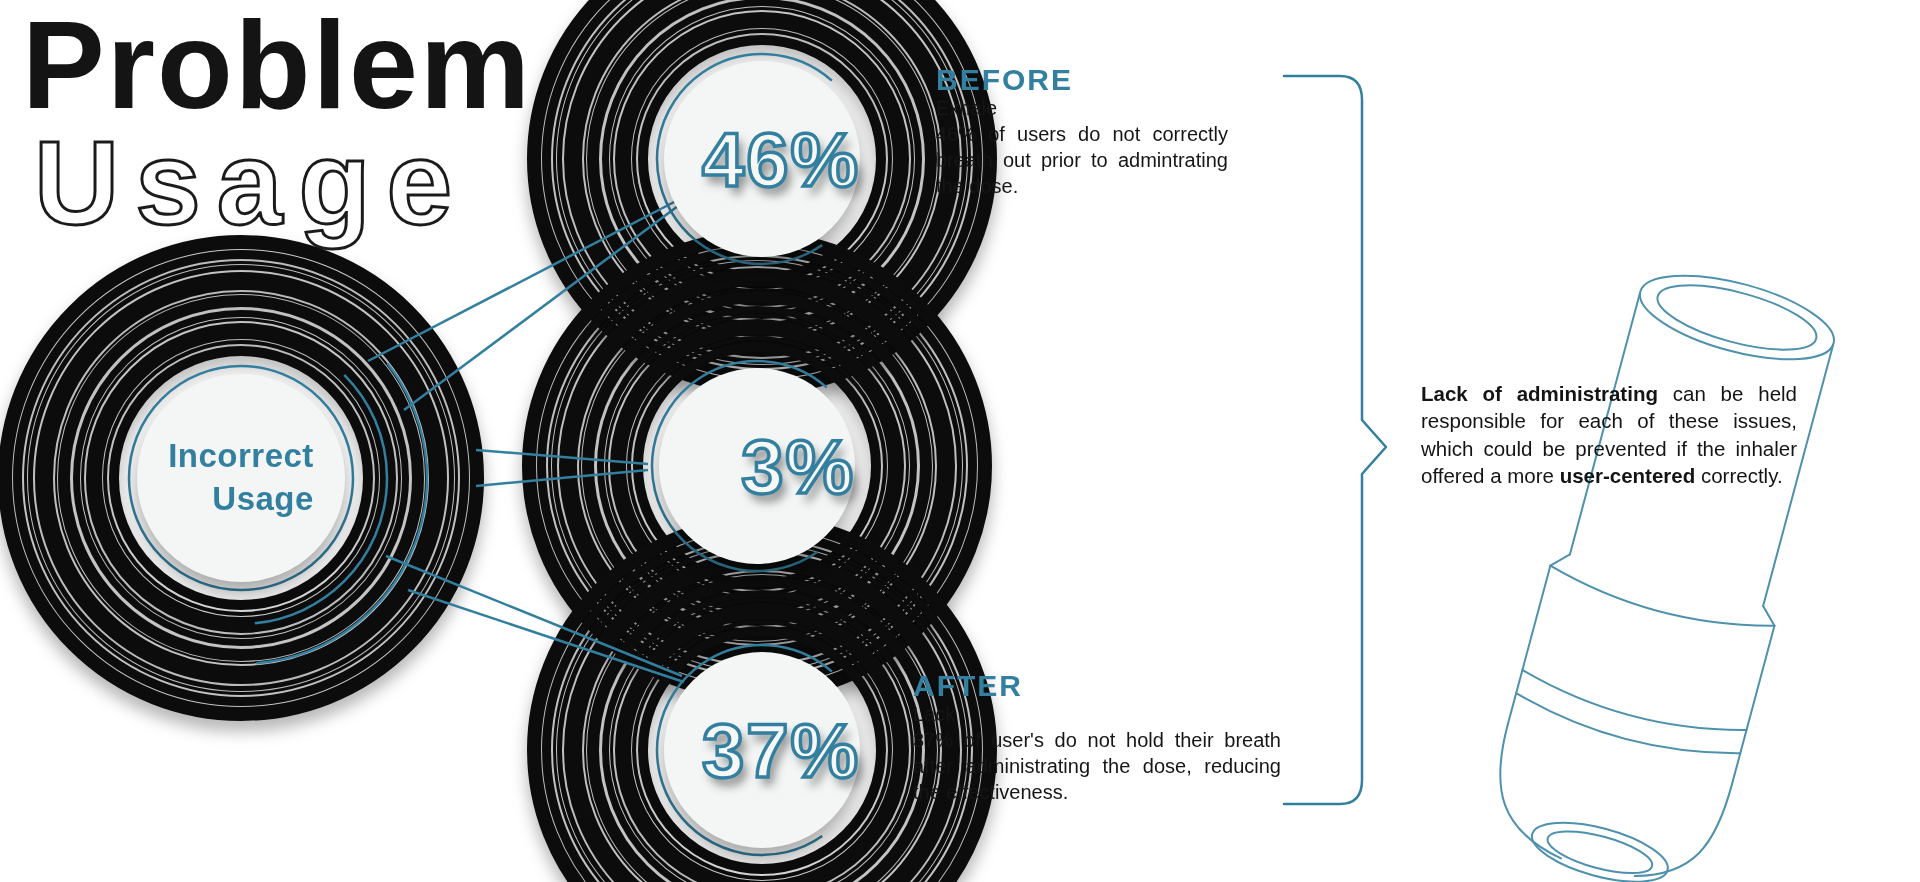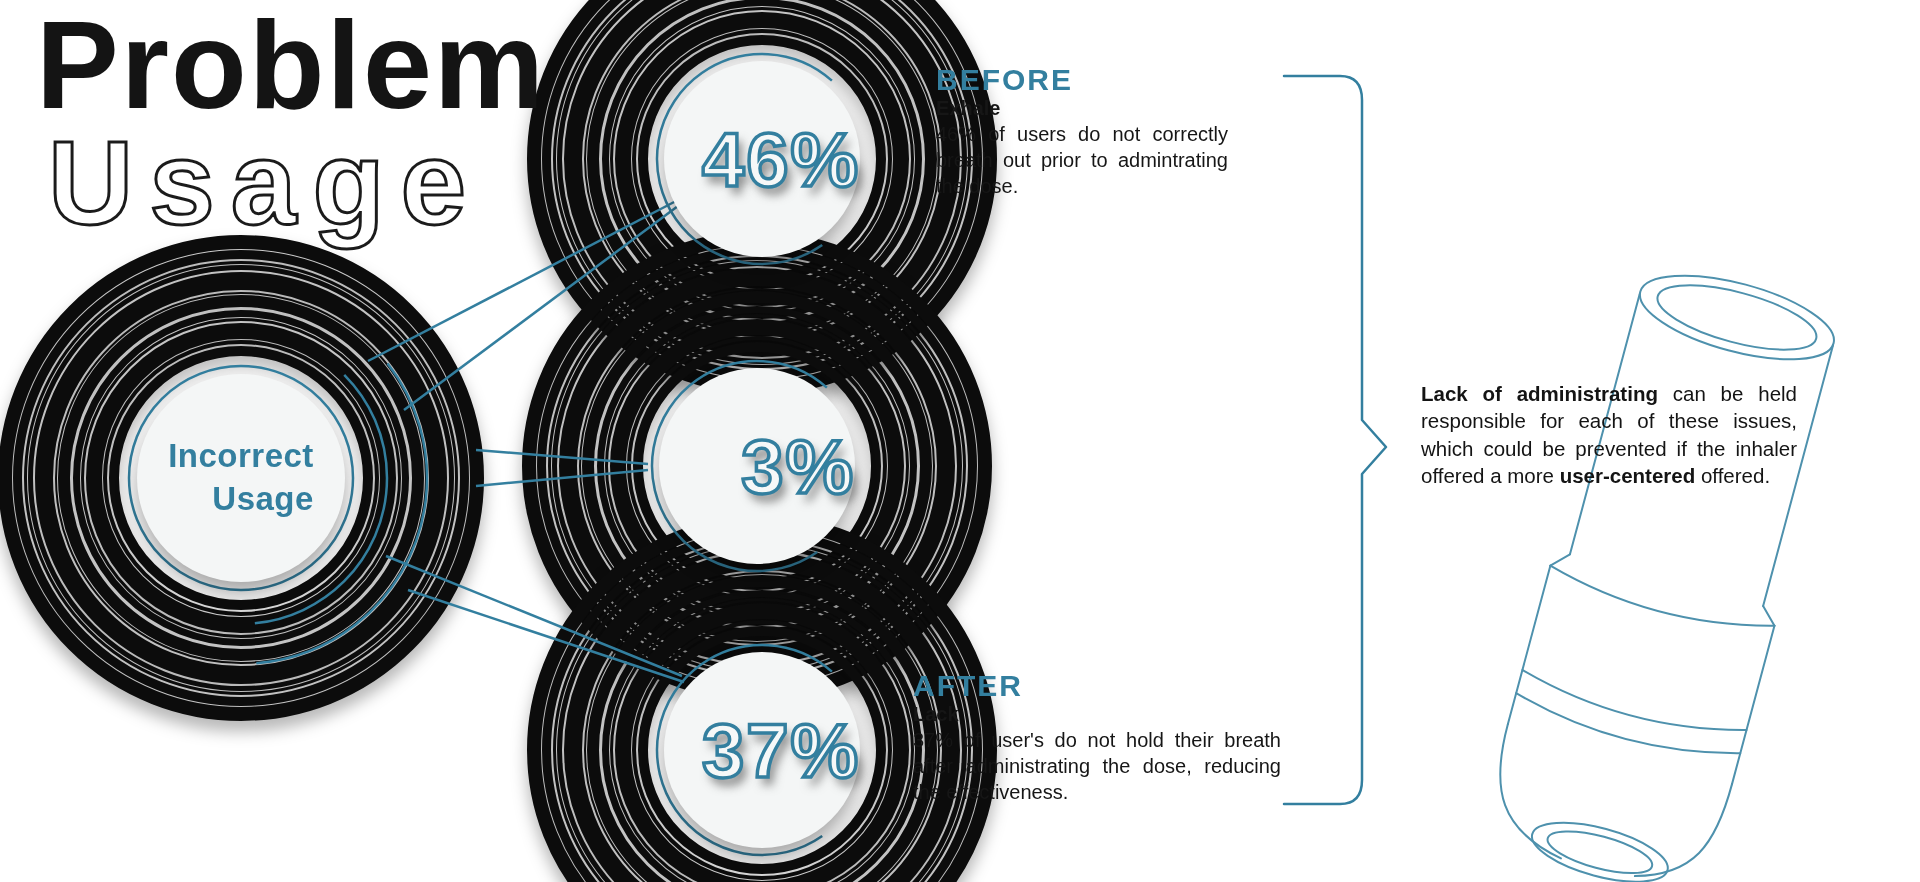--- a/index.html
+++ b/index.html
@@ -15,7 +15,7 @@
   #deco { position: absolute; left: 0; top: 0; z-index: 1; }
 
   
-  .title { position: absolute; left: 36px; top: 2px; z-index: 3; }
+  .title { position: absolute; left: 22px; top: 2px; z-index: 3; }
   .t1 {
     font-size: 124px; font-weight: 800; color: #141414;
     letter-spacing: 2px; line-height: 1.02;

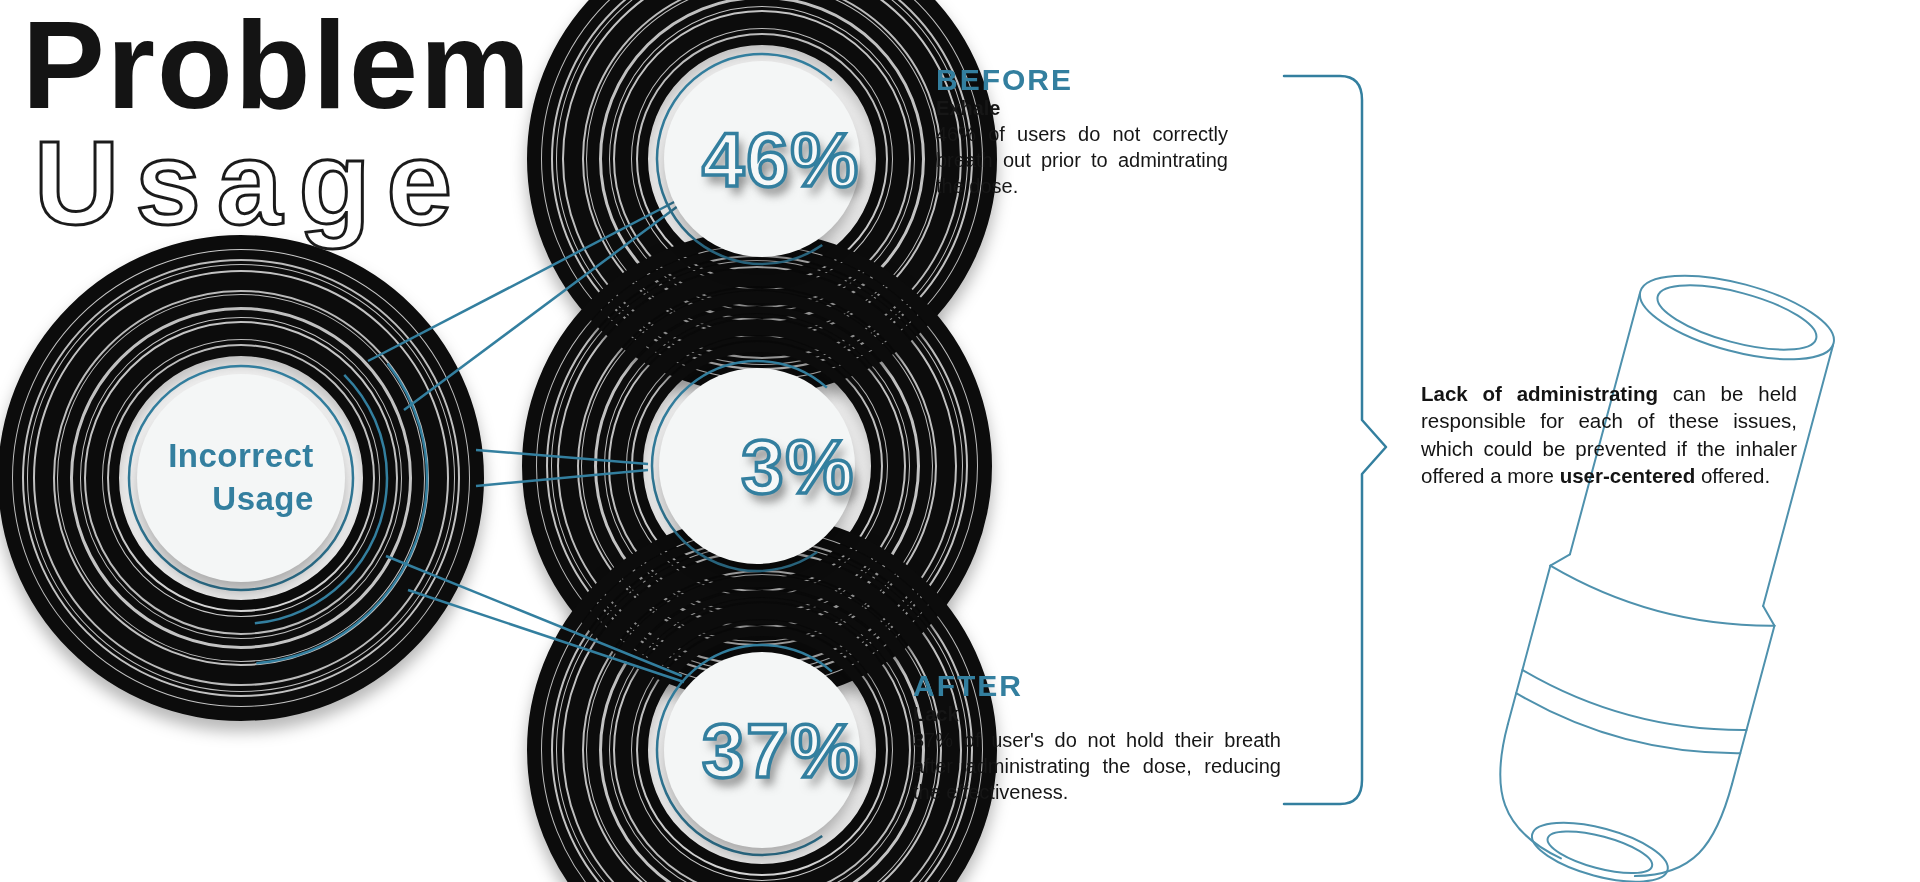--- a/index.html
+++ b/index.html
@@ -59,7 +59,7 @@
     color: var(--accent, #337f9f); font-weight: 800;
     font-size: 30px; letter-spacing: 2px; line-height: 1.05;
   }
-  .sub { color: #161616; font-weight: bold; font-size: 20px; margin-top: 1px; }
+  .sub { color: #161616; font-weight: normal; font-size: 20px; margin-top: 1px; }
   .body {
     margin: 1px 0 0 0; color: #161616; font-size: 20px;
     line-height: 1.3; text-align: justify;

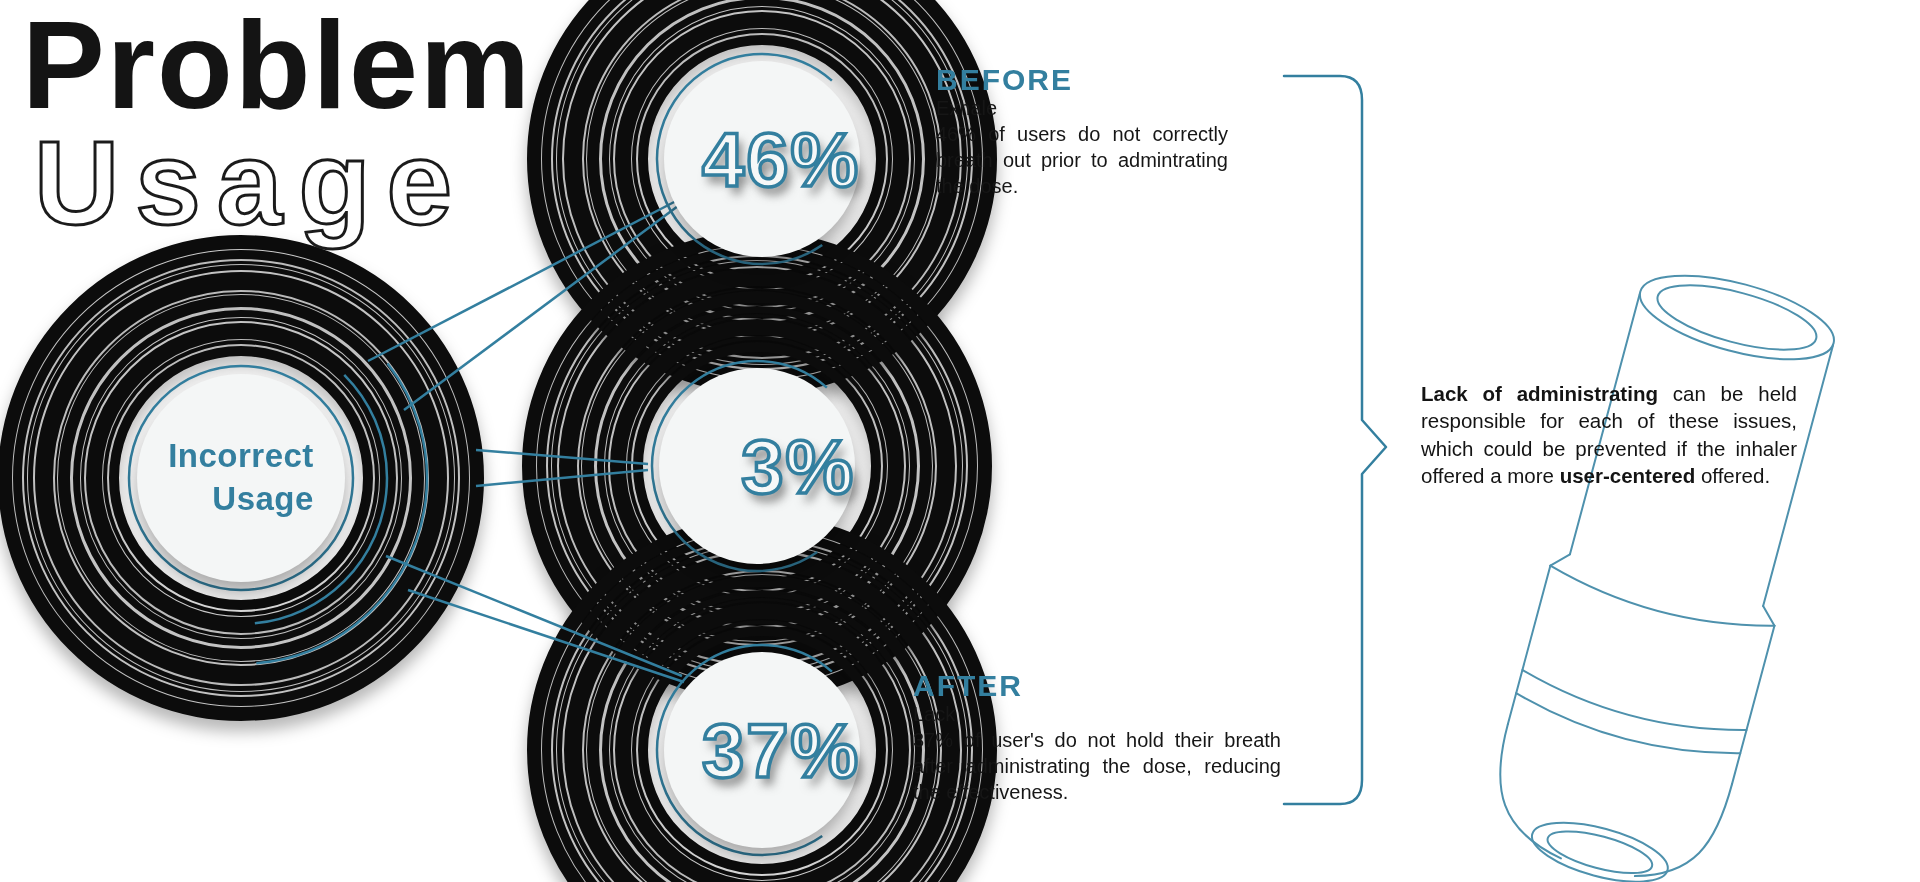--- a/index.html
+++ b/index.html
@@ -206,7 +206,7 @@
     <p class="body">37% of user's do not hold their breath after administrating the dose, reducing the effectiveness.</p>
   </div>
 
-  <p class="conclusion"><b>Lack of administrating</b><span> can be held responsible for each of these issues, which could be prevented if the inhaler offered a more </span><b>user-centered</b><span> offered.</span></p>
+  <p class="conclusion"><b>Lack of administrating</b><span> can be held responsible for each of these issues, which could be prevented if the inhaler offered a more </span><b>user-centered</b><span> correctly.</span></p>
 
 </div>
 

